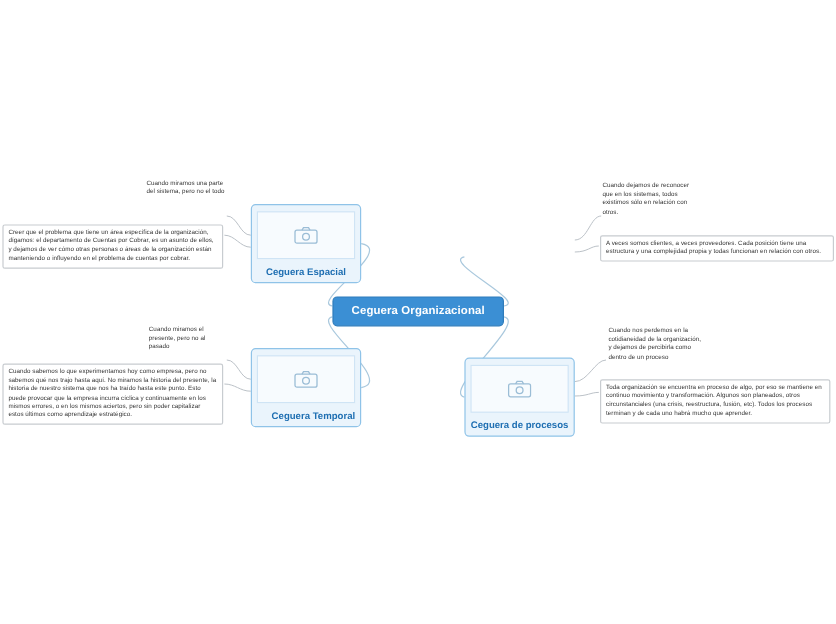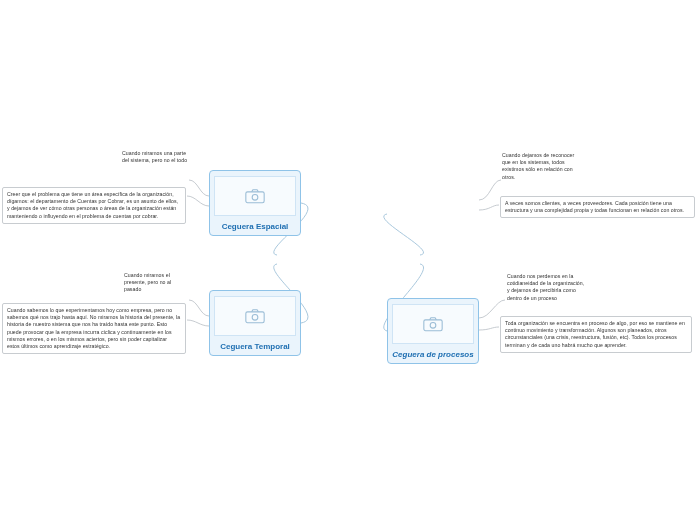--- a/index.html
+++ b/index.html
@@ -153,6 +153,9 @@
     <path d="M479,330 C490,330 492,327 499,327" fill="none" stroke="#b8bec4" stroke-width="0.8"></path>
   </svg>
 
+  <div class="center-node">
+    <span class="label">Ceguera Organizacional</span>
+  </div>
 
   <div class="topic" id="topic-espacial">
     <div class="thumb">

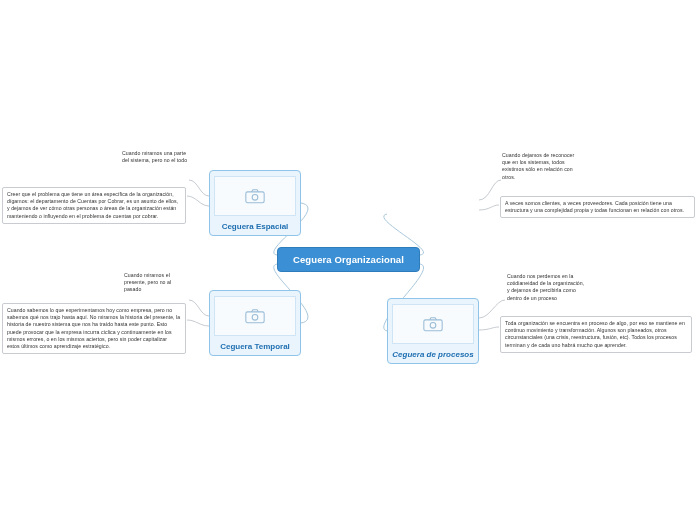--- a/index.html
+++ b/index.html
@@ -94,7 +94,7 @@
 
   #topic-espacial  { left: 209px; top: 170px; }
   #topic-relacional{ left: 387px; top: 181px; }
-  #topic-temporal  { left: 209px; top: 290px; }
+  #topic-temporal  { left: 209px; top: 290px; align-items: flex-end; }
   #topic-procesos  { left: 387px; top: 298px; font-style: italic; }
 
   

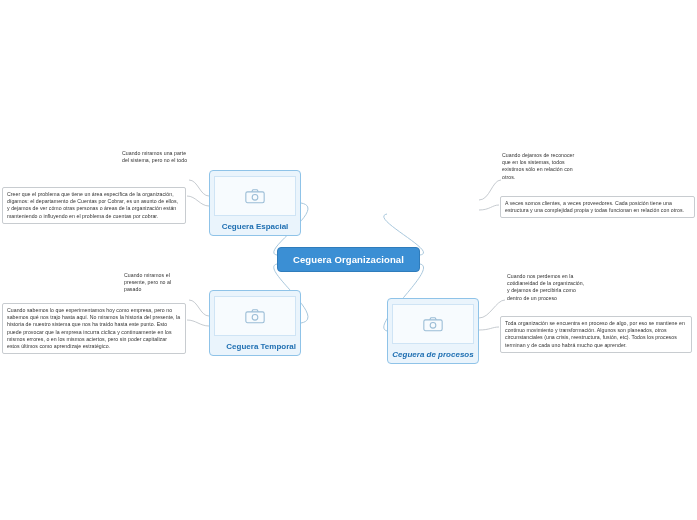--- a/index.html
+++ b/index.html
@@ -95,7 +95,7 @@
   #topic-espacial  { left: 209px; top: 170px; }
   #topic-relacional{ left: 387px; top: 181px; }
   #topic-temporal  { left: 209px; top: 290px; align-items: flex-end; }
-  #topic-procesos  { left: 387px; top: 298px; font-style: italic; }
+  #topic-procesos  { left: 387px; top: 298px; }
 
   
   .note {

